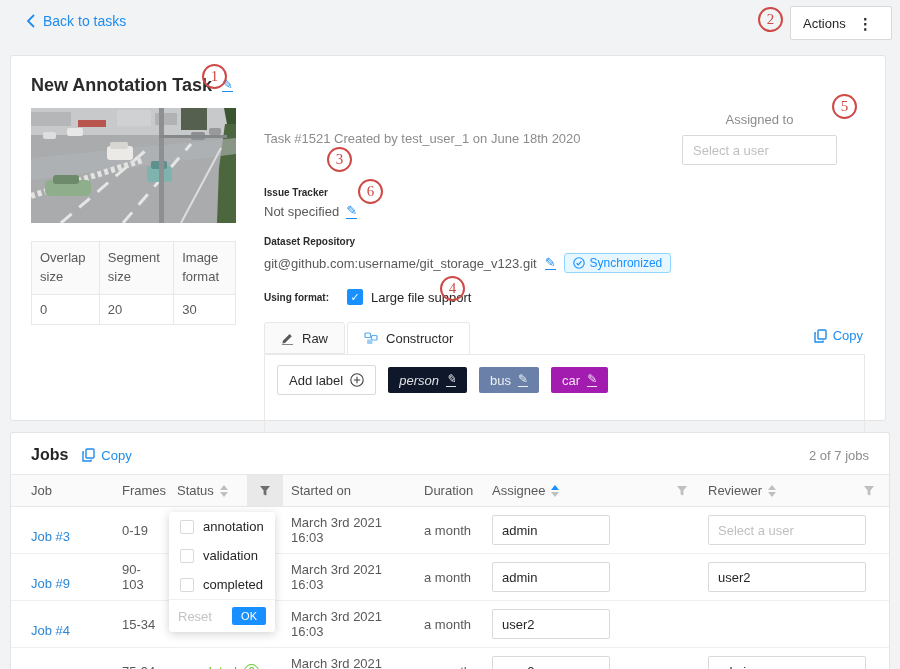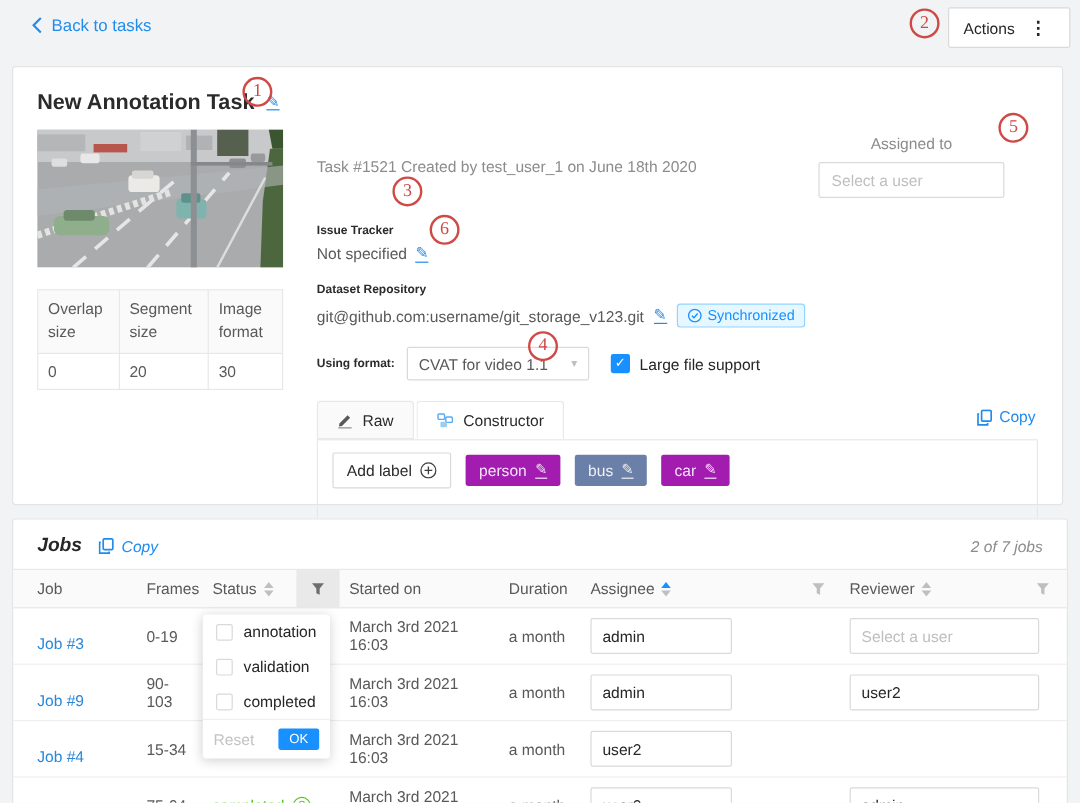--- a/index.html
+++ b/index.html
@@ -205,10 +205,6 @@
 
       <div class="format-row">
         <span class="block-label">Using format:</span>
-        <div class="format-select">
-          <span>CVAT for video 1.1</span>
-          <span class="chev">▾</span>
-        </div>
         <span class="cb-group">
           <span class="cb-checked">✓</span>
           <span>Large file support</span>

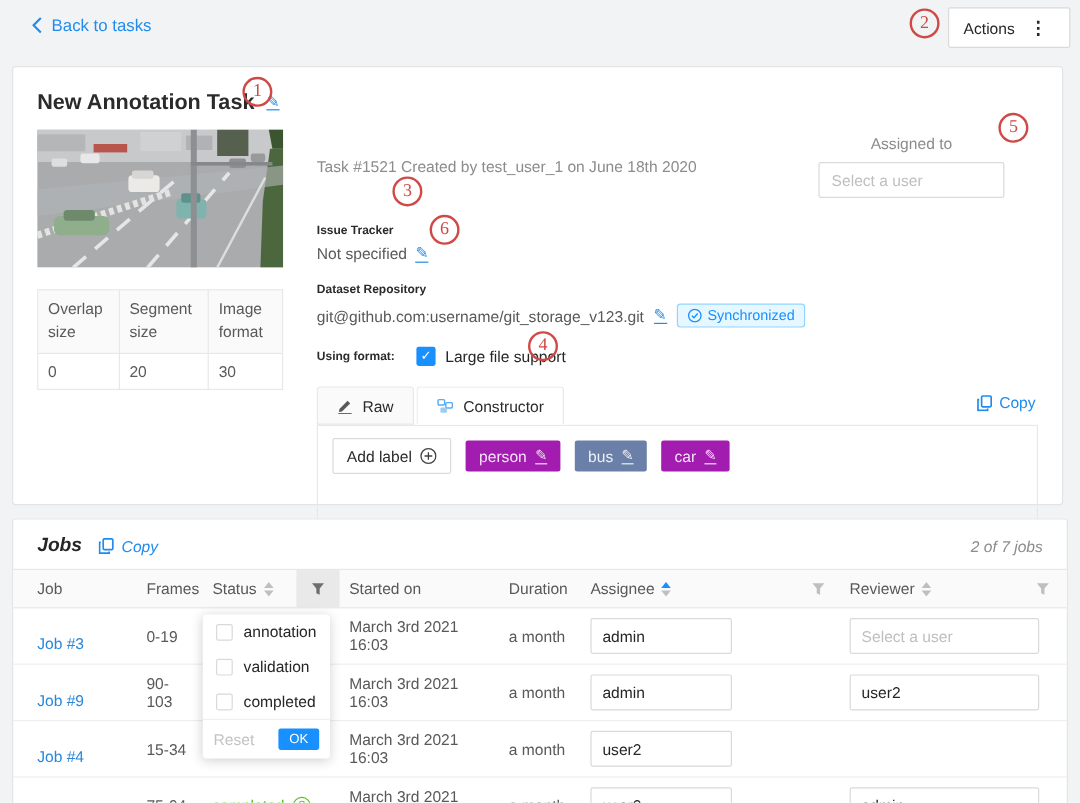--- a/index.html
+++ b/index.html
@@ -249,7 +249,7 @@
                 <path d="M7 3.8 V10.2 M3.8 7 H10.2" stroke="#404040" stroke-width="1.1"></path>
               </svg>
           </div>
-          <div class="chip" style="background: #a21caf;">
+          <div class="chip" style="background: #0f172a; font-style: italic;">
             <span>person</span>
             <span class="edit-ic">✎</span>
           </div>

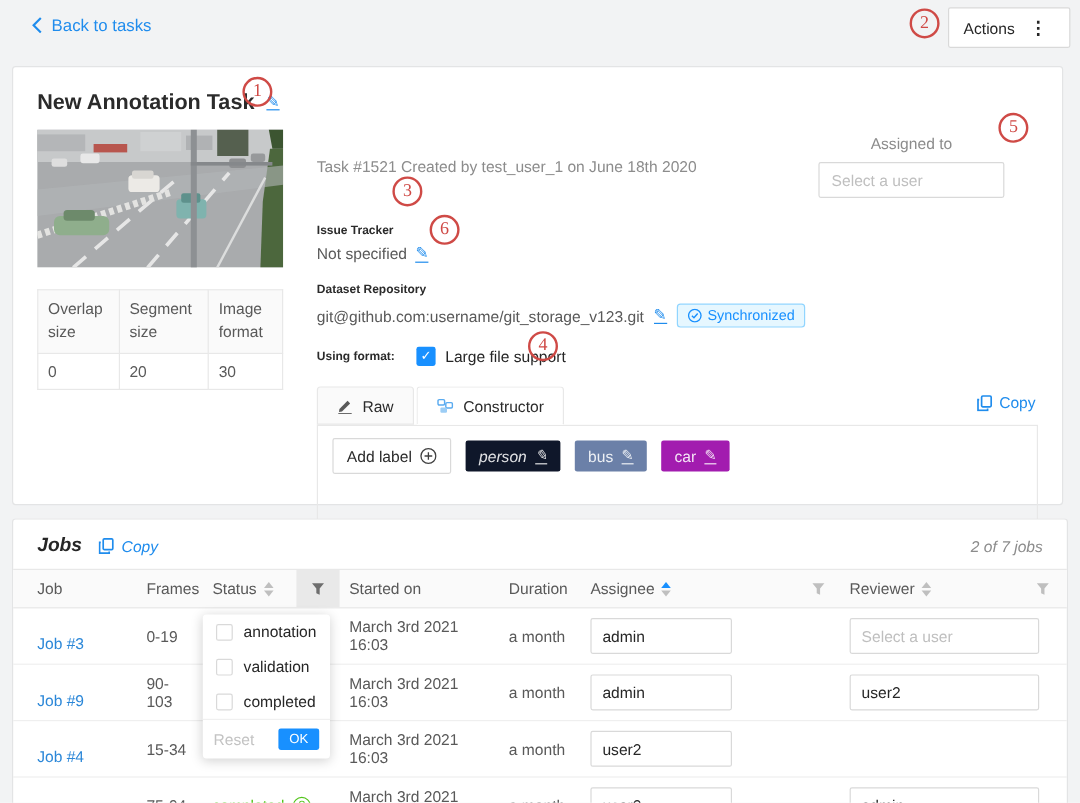--- a/index.html
+++ b/index.html
@@ -62,7 +62,7 @@
 
   
   #jobs-card { left:10px; top:432px; width:880px; height:260px; border-bottom:none; }
-  .jobs-head { display:flex; align-items:center; padding:13px 20px 10px;font-style:italic; }
+  .jobs-head { display:flex; align-items:center; padding:13px 20px 10px; }
   .jobs-title { font-size:16px; font-weight:bold; margin-right:14px; }
   .jobs-count { margin-left:auto; color:#8c8c8c; font-size:13px; }
   .jgrid { display:grid; grid-template-columns:103px 55px 78px 36px 133px 68px 180px 36px 1fr; align-items:center; }

